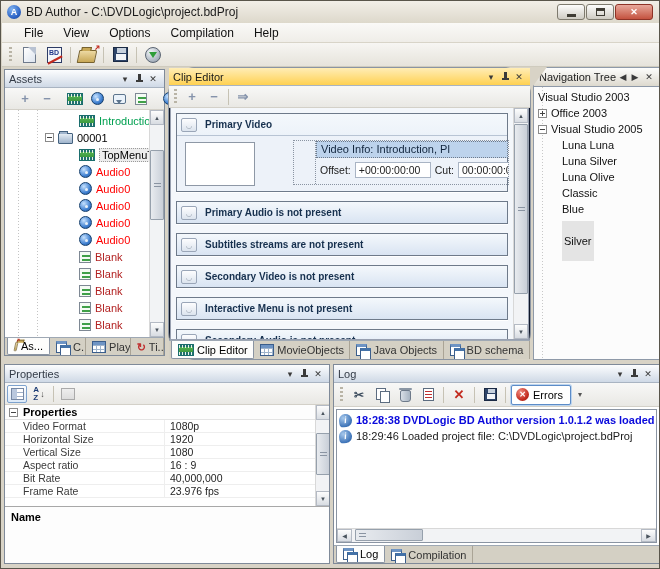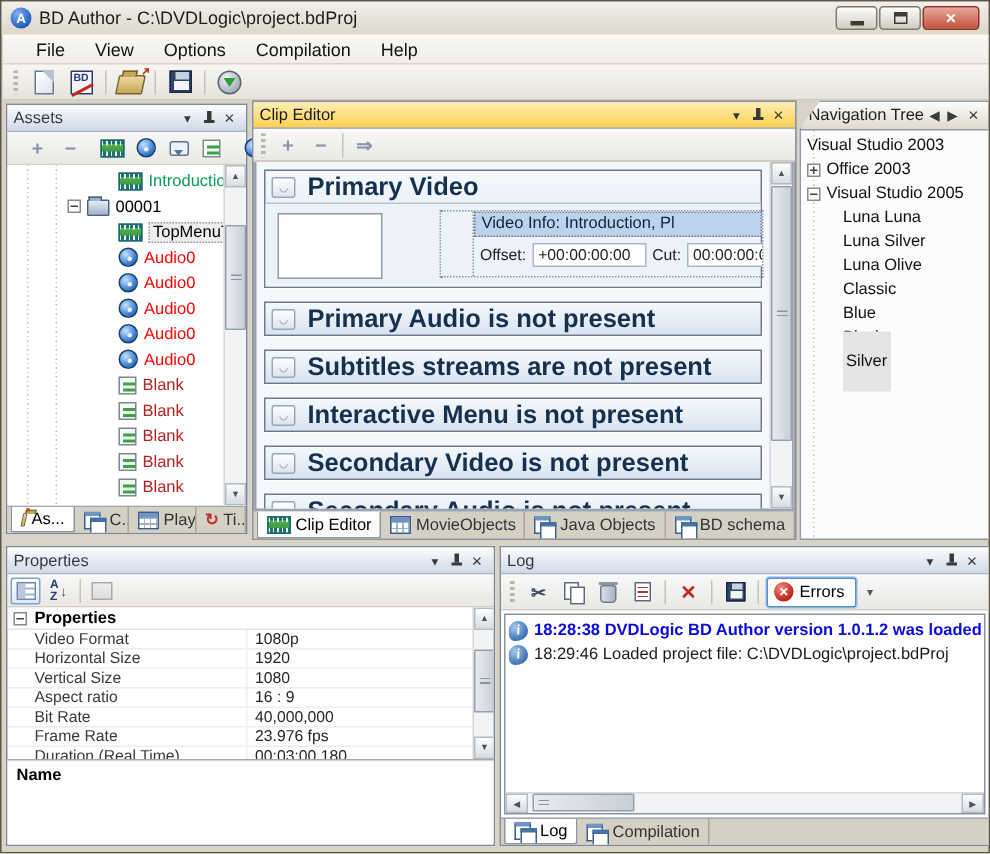--- a/index.html
+++ b/index.html
@@ -360,7 +360,7 @@
       </div>
     </div>
 
-    <div class="panel" id="clip" style="background:#a3a3a3;border-color:#8A94A2;">
+    <div class="panel" id="clip" style="background:#0f172a;border-color:#8A94A2;border-radius:28px;">
       <div class="p-head active">
         <span class="cap">Clip Editor</span>
         <span class="hb">▾</span>

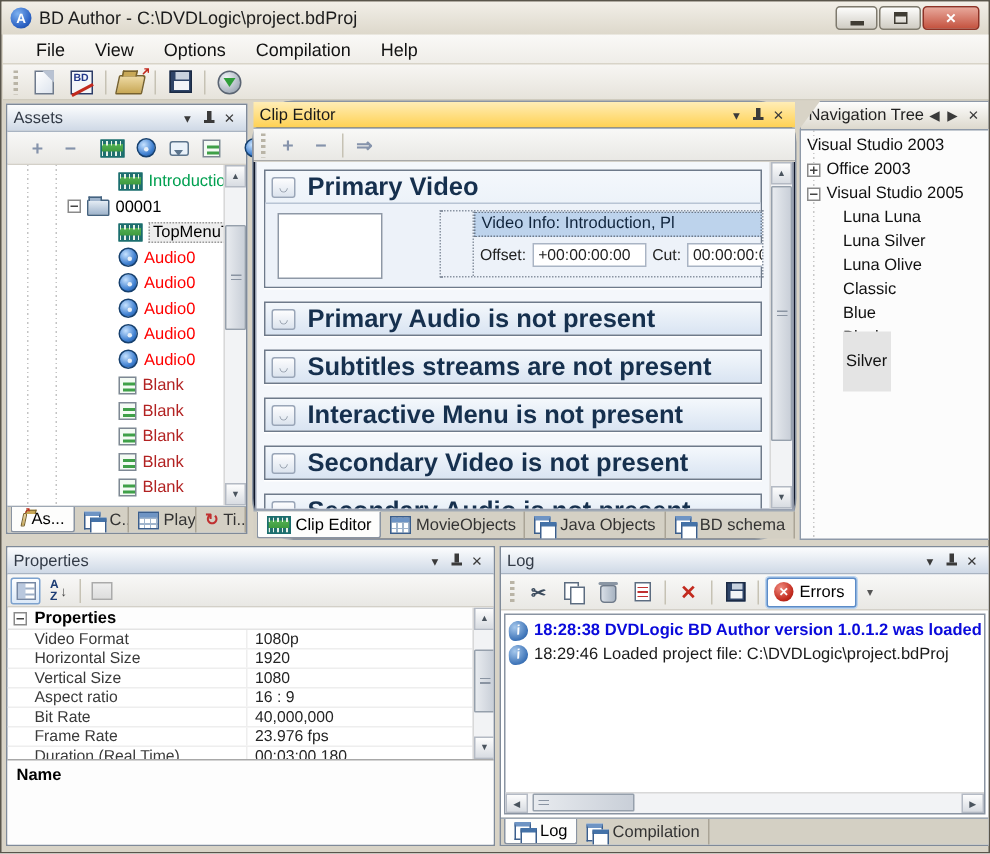--- a/index.html
+++ b/index.html
@@ -126,7 +126,7 @@
   .sec-bar { height:21px; display:flex; align-items:center; gap:8px; padding:0 4px; }
   .sec-icon { width:16px; height:14px; border:1px solid #9AA6B8; border-radius:2px; background:linear-gradient(#FDFDFE,#DCE4EE);
     font-size:7px; color:#6E7A8A; text-align:center; line-height:13px; flex:0 0 auto; }
-  .sec-title { font-size:17px; font-weight:bold; color:#16304E; white-space:nowrap; }
+  .sec-title { font-size:10px; font-weight:bold; color:#16304E; white-space:nowrap; }
   .sec-body { height:56px; position:relative; background:#EDF2F9; border-top:1px solid #B8C4D4; }
   .thumb { position:absolute; left:8px; top:6px; width:70px; height:44px; background:#fff; border:1px solid #8E98A6; }
   .vi-box { position:absolute; left:116px; top:4px; right:-2px; bottom:6px; border:1px dotted #8A94A2; display:flex; }

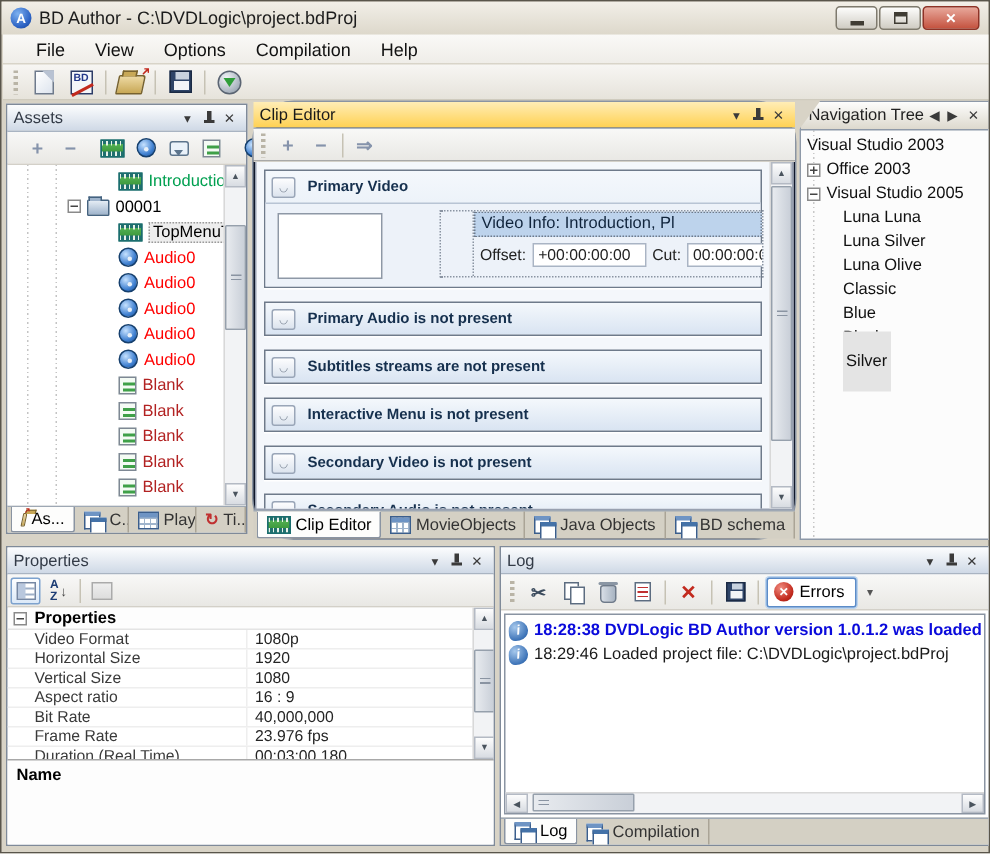--- a/index.html
+++ b/index.html
@@ -417,13 +417,13 @@
           <div class="section">
             <div class="sec-bar">
               <span class="sec-icon">◡</span>
-              <span class="sec-title">Interactive Menu is not present</span>
+              <span class="sec-title">Secondary Video is not present</span>
             </div>
           </div>
           <div class="section">
             <div class="sec-bar">
               <span class="sec-icon">◡</span>
-              <span class="sec-title">Secondary Video is not present</span>
+              <span class="sec-title">Interactive Menu is not present</span>
             </div>
           </div>
           <div class="section">

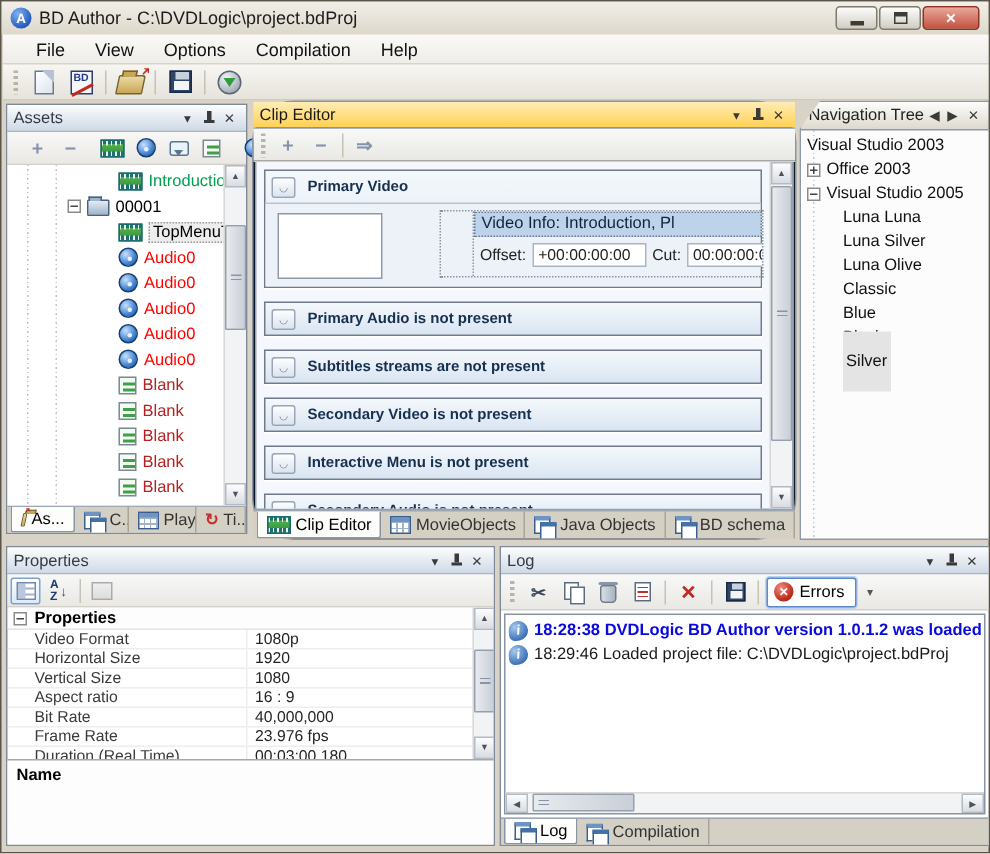--- a/index.html
+++ b/index.html
@@ -553,10 +553,6 @@
               <span class="pg-name">Frame Rate</span>
               <span class="pg-val">23.976 fps</span>
             </div>
-          <div class="pg-row">
-              <span class="pg-name">Duration (Real Time)</span>
-              <span class="pg-val">00:03:00.180</span>
-            </div>
 
         </div>
         <div class="sbv" style="width:14px">

